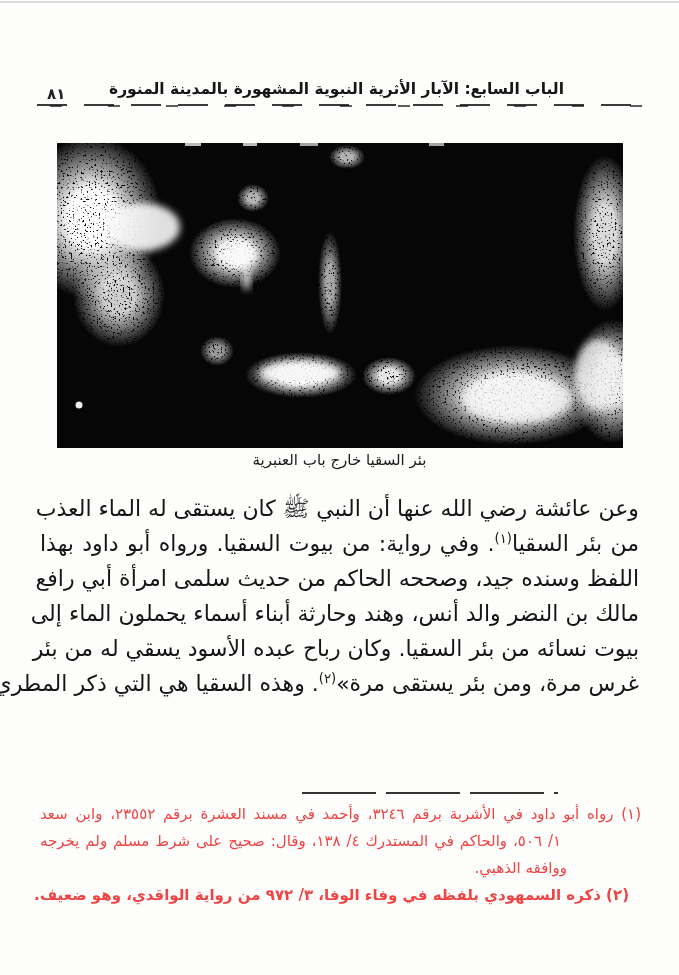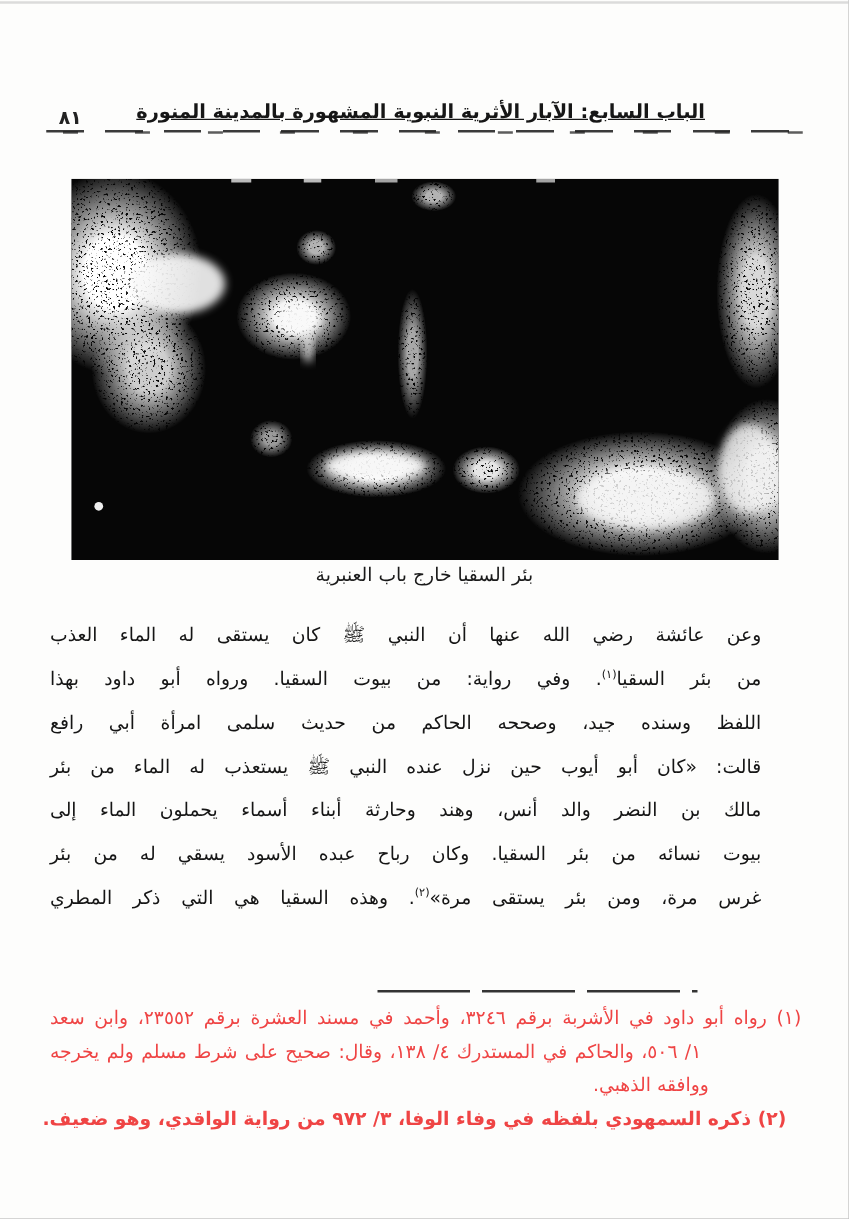--- a/index.html
+++ b/index.html
@@ -17,7 +17,7 @@
   .header{position:absolute;top:76px;left:31px;right:37px;height:28px;}
   .header-title{
     text-align:center;font-weight:bold;font-size:15.5px;line-height:26px;
-    letter-spacing:0;color:#161616;text-decoration:underline;
+    letter-spacing:0;color:#161616;
   }
   .page-number{
     position:absolute;left:16px;top:9px;font-size:15px;font-weight:bold;color:#222;

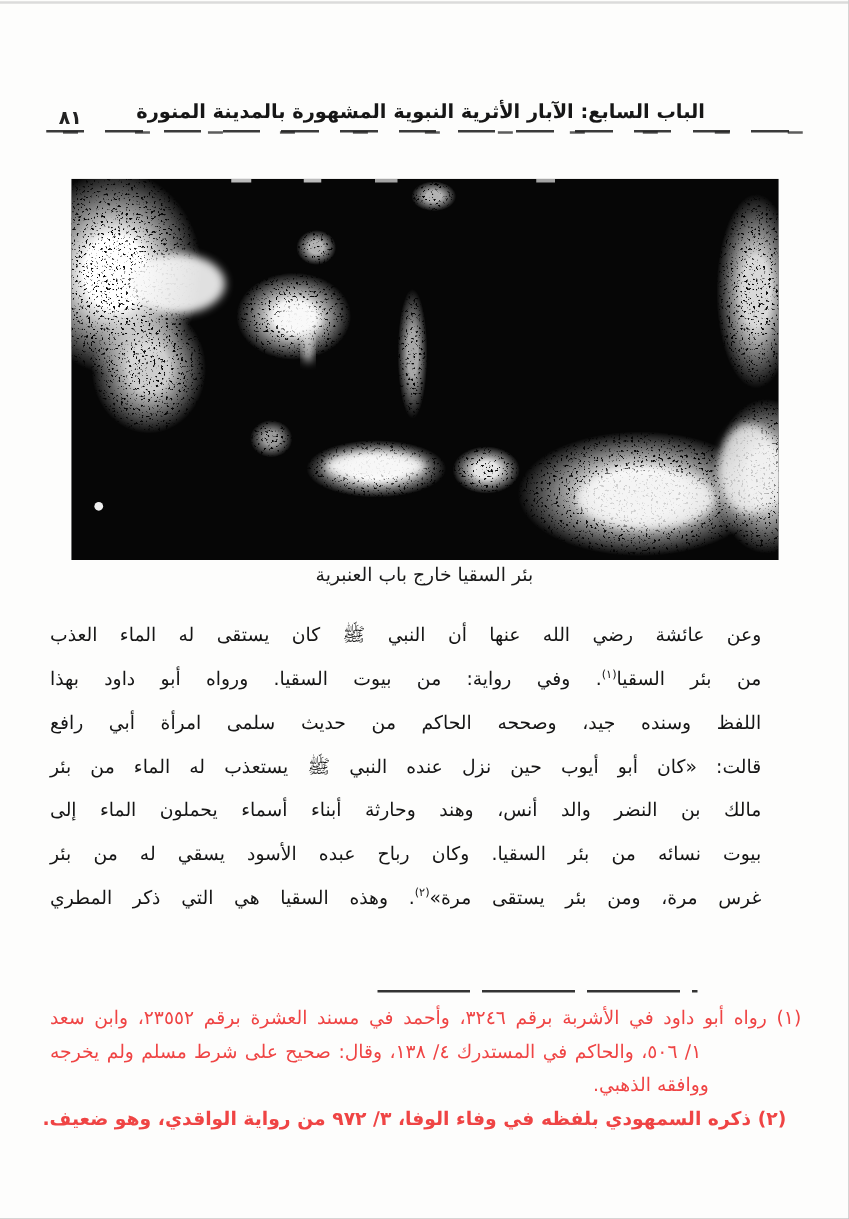--- a/index.html
+++ b/index.html
@@ -39,8 +39,8 @@
     text-align:center;font-size:15px;color:#1a1a1a;
   }
   .body-text{
-    position:absolute;top:491px;right:70px;left:40px;
-    font-size:15px;line-height:35px;color:#151515;
+    position:absolute;top:491px;right:40px;left:40px;
+    font-size:22px;line-height:35px;color:#151515;
   }
   .bline{
     text-align:justify;text-align-last:justify;

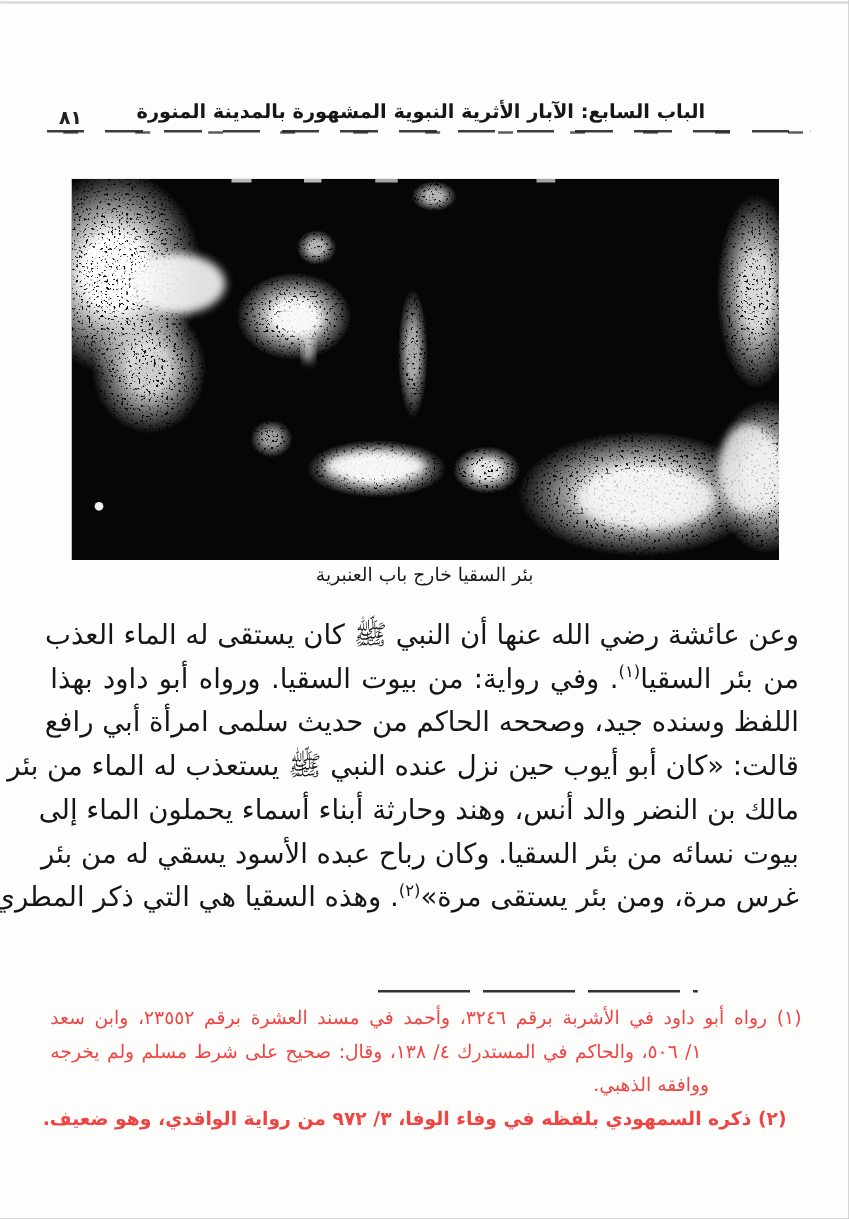--- a/index.html
+++ b/index.html
@@ -127,7 +127,6 @@
     <div class="bline"><span>وعن عائشة رضي الله عنها أن النبي ﷺ كان يستقى له الماء العذب</span><sup></sup><span></span></div>
     <div class="bline"><span>من بئر السقيا</span><sup>(١)</sup><span>. وفي رواية: من بيوت السقيا. ورواه أبو داود بهذا</span></div>
     <div class="bline"><span>اللفظ وسنده جيد، وصححه الحاكم من حديث سلمى امرأة أبي رافع</span><sup></sup><span></span></div>
-    <div class="bline"><span>قالت: «كان أبو أيوب حين نزل عنده النبي ﷺ يستعذب له الماء من بئر</span><sup></sup><span></span></div>
     <div class="bline"><span>مالك بن النضر والد أنس، وهند وحارثة أبناء أسماء يحملون الماء إلى</span><sup></sup><span></span></div>
     <div class="bline"><span>بيوت نسائه من بئر السقيا. وكان رباح عبده الأسود يسقي له من بئر</span><sup></sup><span></span></div>
     <div class="bline"><span>غرس مرة، ومن بئر يستقى مرة»</span><sup>(٢)</sup><span>. وهذه السقيا هي التي ذكر المطري</span></div>

